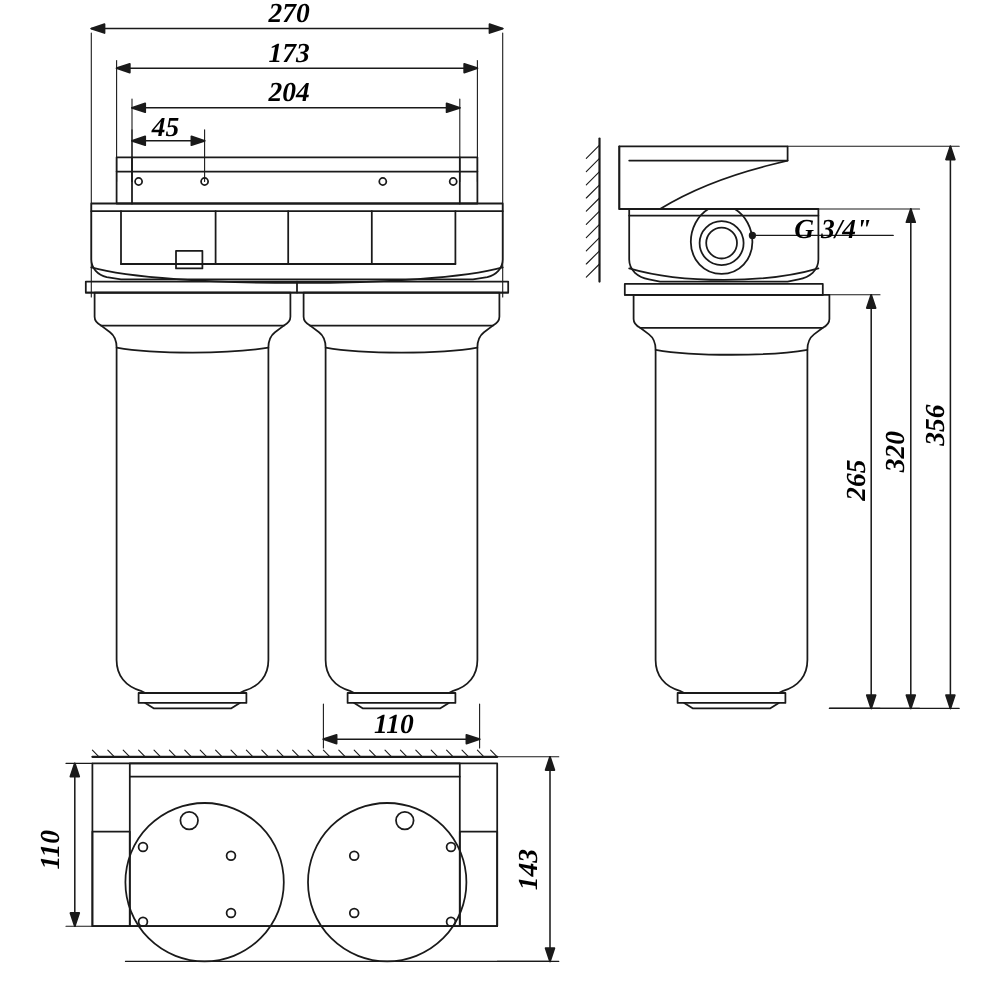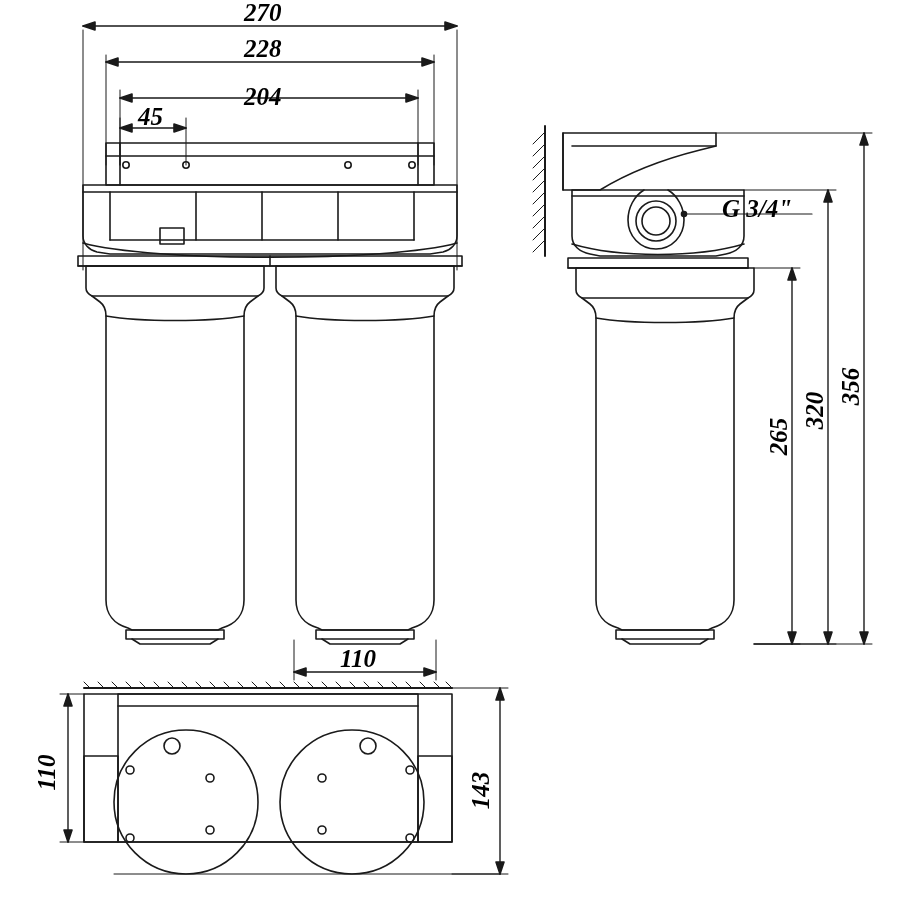--- a/index.html
+++ b/index.html
@@ -274,7 +274,7 @@
 
   <div class="dim-label" style="left:244px; top:0px;text-align:right;">270</div>
 
-  <div class="dim-label" style="left:244px; top:36px;">228</div>
+  <div class="dim-label" style="left:244px; top:36px;">173</div>
 
   <div class="dim-label" style="left:244px; top:84px;">204</div>
 

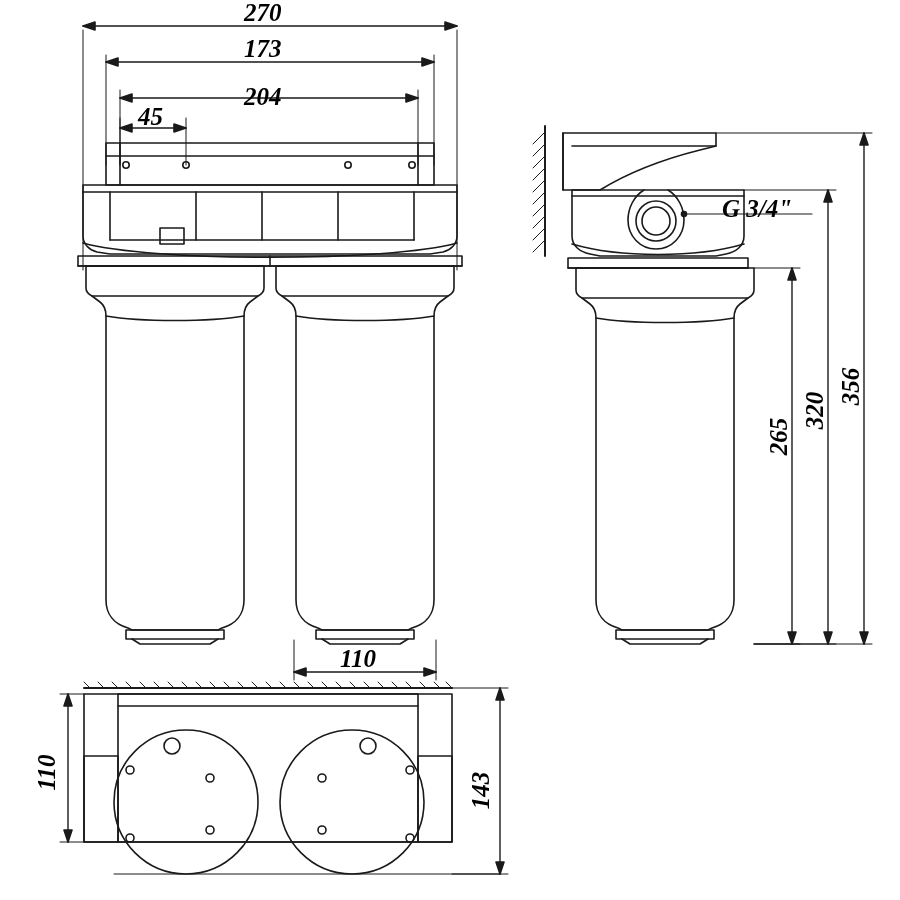--- a/index.html
+++ b/index.html
@@ -276,7 +276,7 @@
 
   <div class="dim-label" style="left:244px; top:36px;">173</div>
 
-  <div class="dim-label" style="left:244px; top:84px;">204</div>
+  <div class="dim-label" style="left:244px; top:72px;">204</div>
 
   <div class="dim-label" style="left:138px; top:104px;font-style:italic;">45</div>
 

